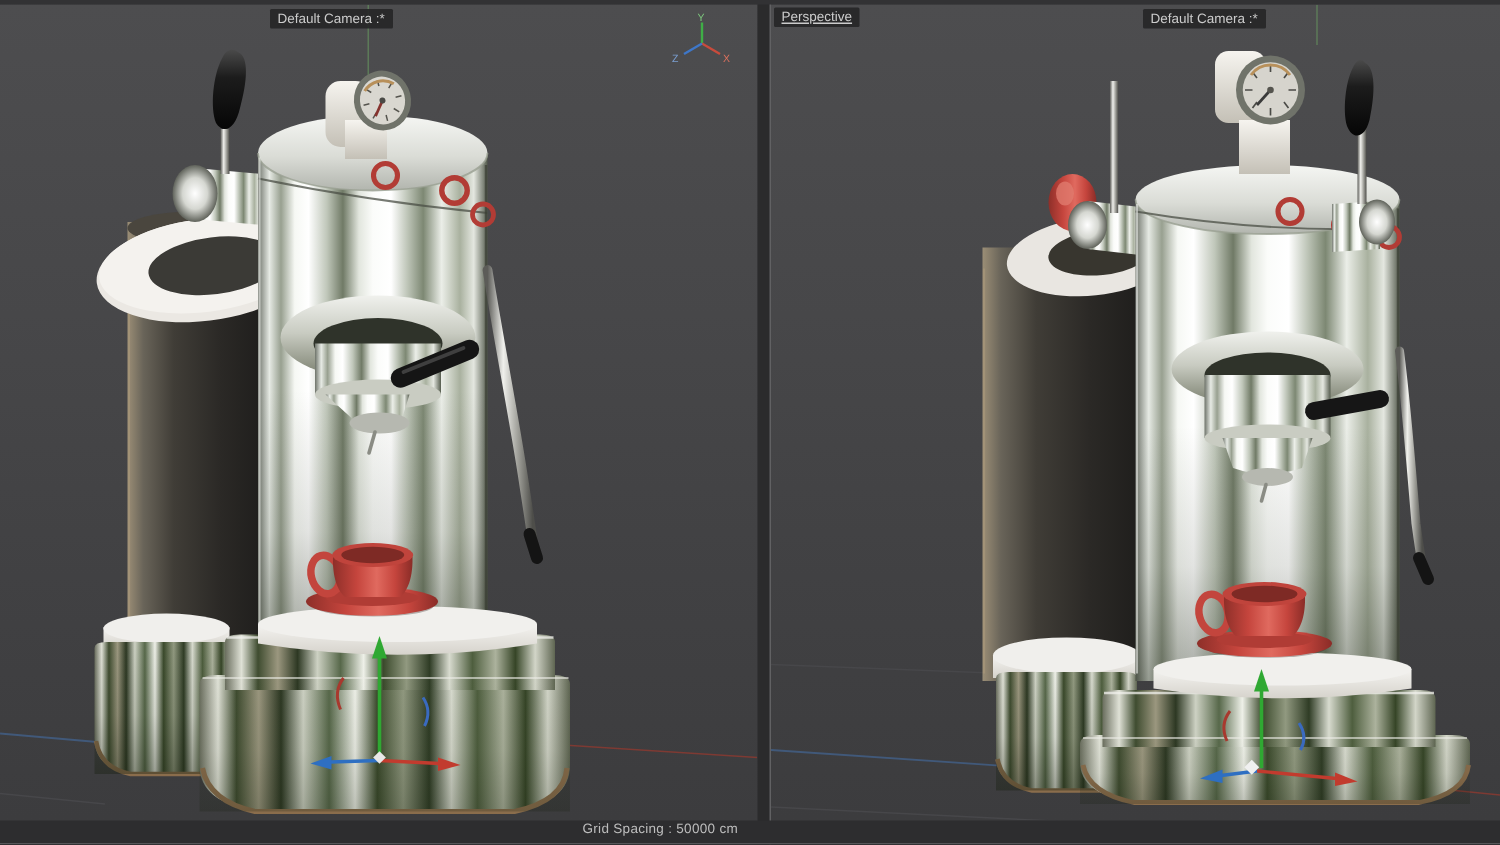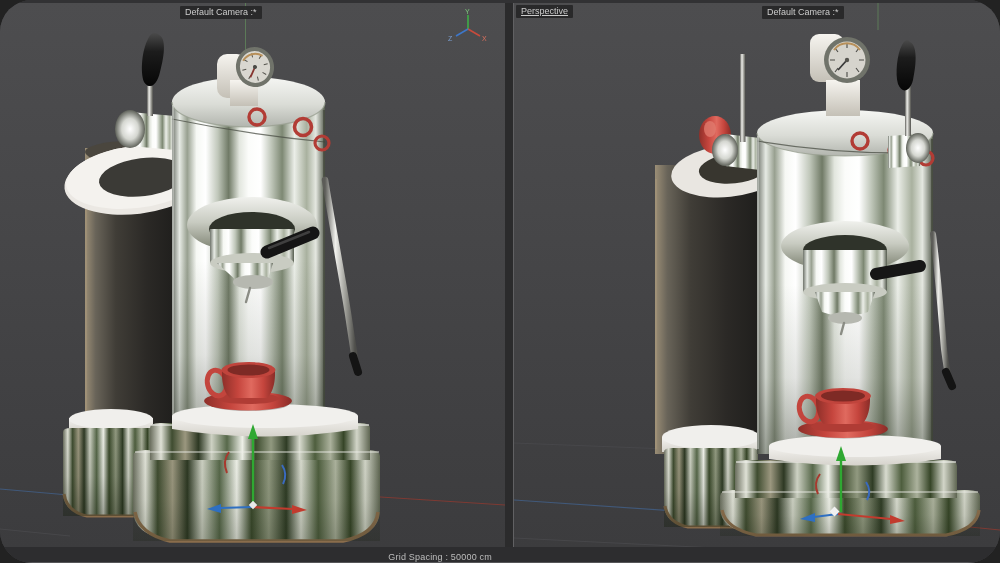--- a/index.html
+++ b/index.html
@@ -4,7 +4,7 @@
 <style>
   html,body{margin:0;padding:0;background:#222;}
   .screen{position:relative;width:1000px;height:563px;overflow:hidden;
-    background:#3e3e40;font-family:"Liberation Sans",sans-serif;border-radius:32px;}
+    background:#3e3e40;font-family:"Liberation Sans",sans-serif;}
   .viewport{position:absolute;top:3px;height:544px;overflow:hidden;
     background:linear-gradient(180deg,#4d4d4f 0%,#474749 38%,#414143 70%,#3c3c3e 100%);}
   .viewport-left{left:0;width:505px;}

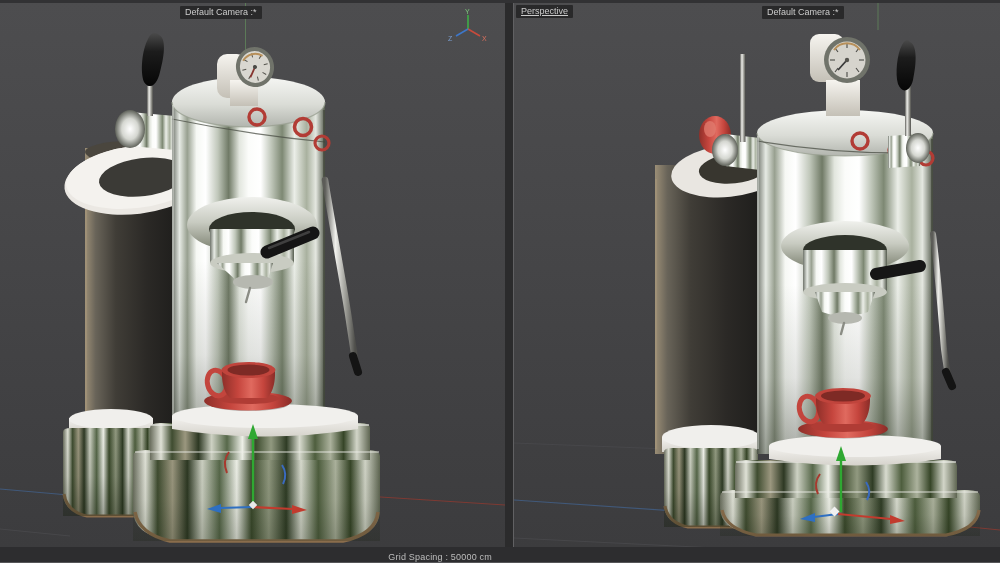--- a/index.html
+++ b/index.html
@@ -13,7 +13,7 @@
   .divider{position:absolute;left:505px;top:0;width:8px;height:563px;background:#2b2b2c;
     border-right:1px solid #616163;z-index:25;}
   .statusbar{position:absolute;left:0;top:547px;width:1000px;height:15px;background:#2d2d2f;
-    border-bottom:1px solid #565659;z-index:28;display:flex;align-items:flex-end;}
+    border-bottom:1px solid #565659;z-index:28;display:flex;align-items:flex-start;}
   .statusbar span{display:block;width:492px;text-align:right;font-size:9px;color:#bdbdbd;
     letter-spacing:.2px;}
   .cam-label{position:absolute;top:3px;font-size:9px;color:#cccccc;background:rgba(38,38,39,.92);

